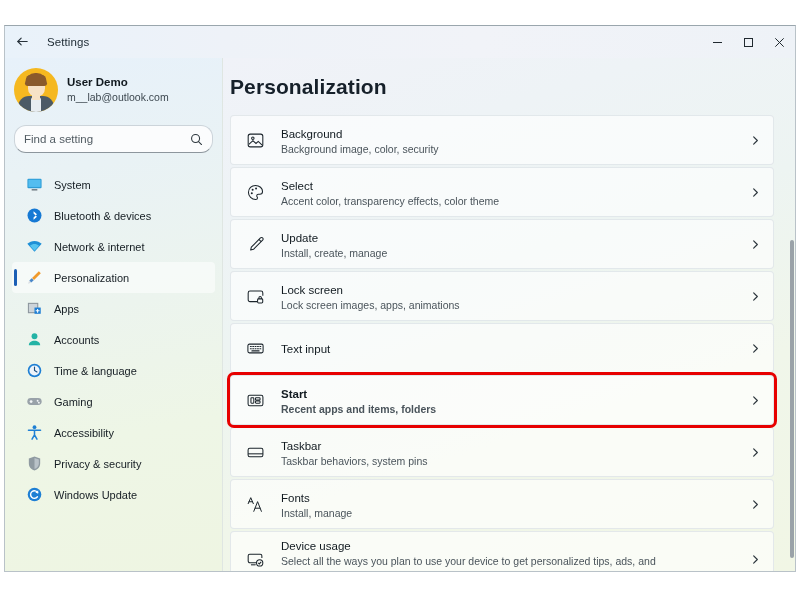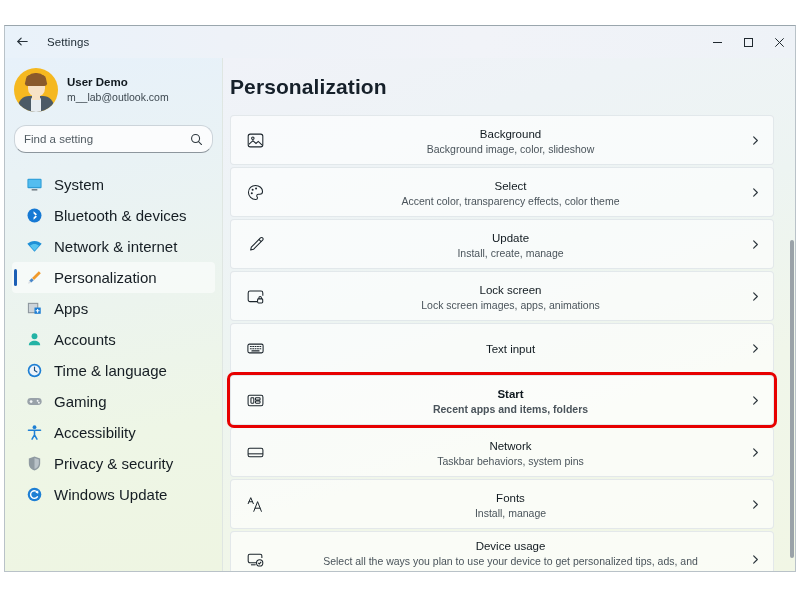--- a/index.html
+++ b/index.html
@@ -251,7 +251,6 @@
     margin-top: 16px;
     padding-right: 21px;
     padding-left: 7px;
-    text-align: center;
   }
   .srow {
     height: 50px;

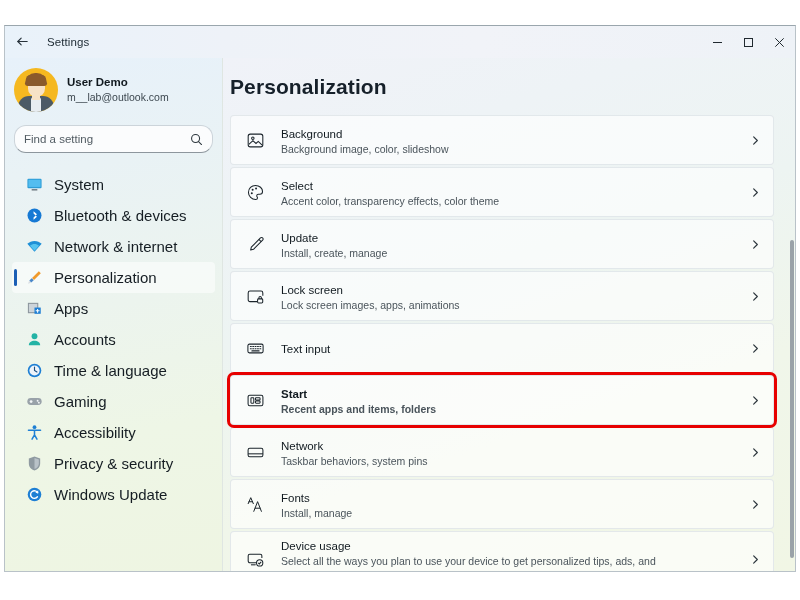--- a/index.html
+++ b/index.html
@@ -532,7 +532,7 @@
           </span>
           <span class="row-text">
             <span class="row-title">Background</span>
-            <span class="row-sub" style="display:block">Background image, color, slideshow</span>
+            <span class="row-sub" style="display:block">Background image, color, security</span>
           </span>
           <span class="row-chev">
             <svg width="11" height="11" viewBox="0 0 12 12" fill="none" stroke="#29333a" stroke-width="1.25" stroke-linecap="round" stroke-linejoin="round">

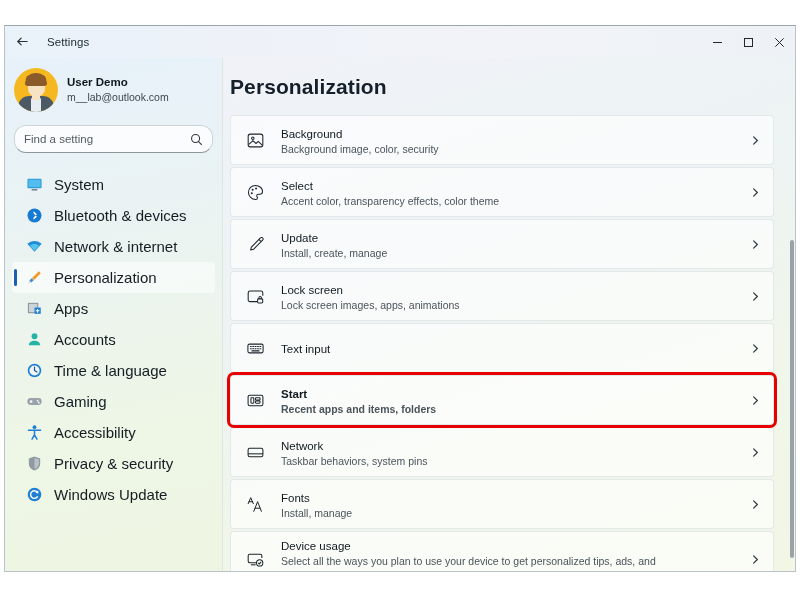--- a/index.html
+++ b/index.html
@@ -227,7 +227,7 @@
     margin-right: 10px;
   }
   .nav-label {
-    font-size: 15px;
+    font-size: 11px;
     color: #151d23;
     white-space: nowrap;
   }

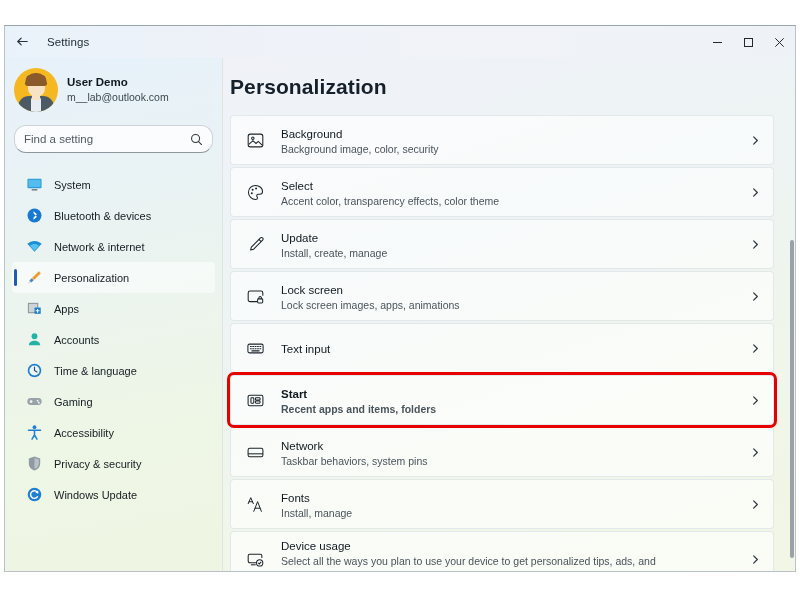--- a/index.html
+++ b/index.html
@@ -643,7 +643,7 @@
             </svg>
           </span>
           <span class="row-text">
-            <span class="row-title">Network</span>
+            <span class="row-title">Taskbar</span>
             <span class="row-sub" style="display:block">Taskbar behaviors, system pins</span>
           </span>
           <span class="row-chev">

